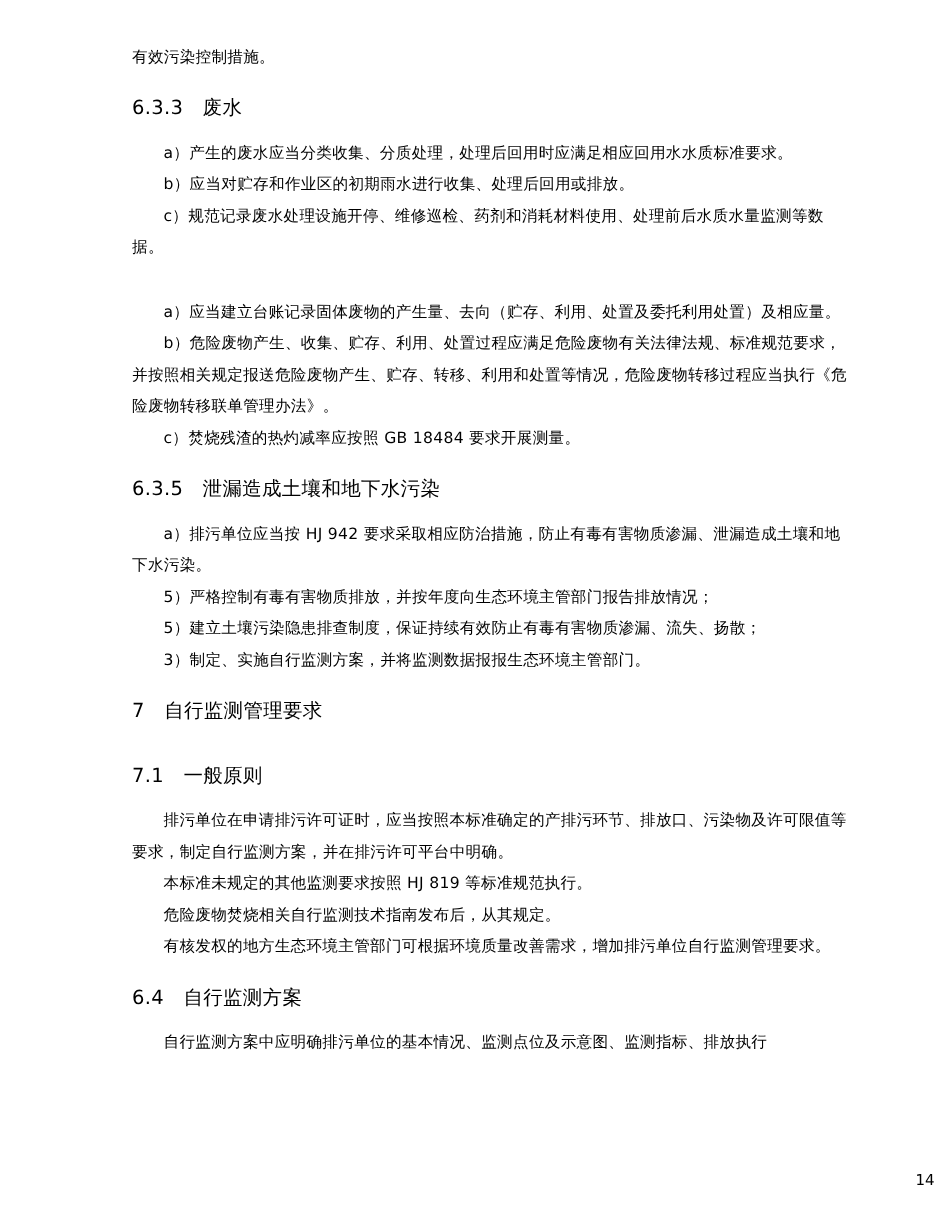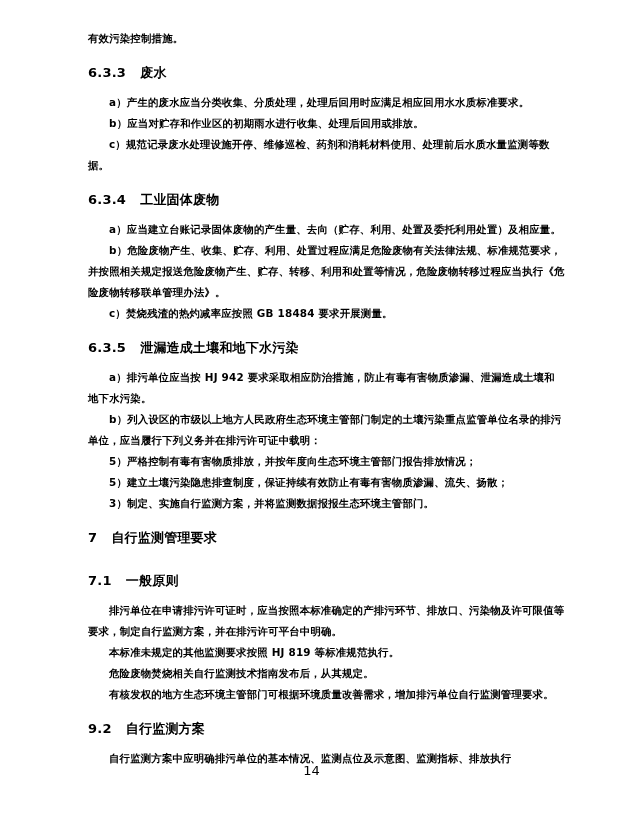--- a/index.html
+++ b/index.html
@@ -27,7 +27,6 @@
     line-height: 21px;
     letter-spacing: 0.2px;
     white-space: pre-wrap;
-    font-weight: bold;
   }
   .para {
     margin: 0;

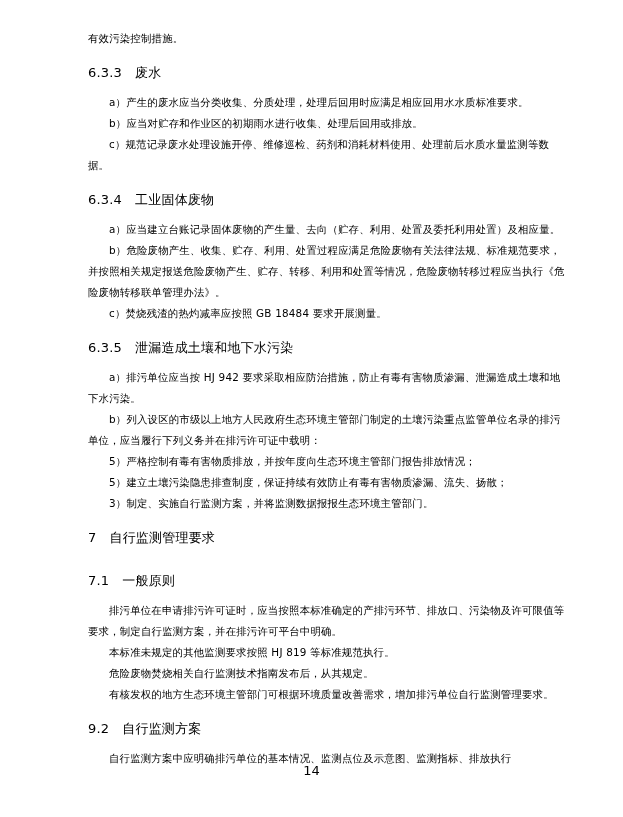--- a/index.html
+++ b/index.html
@@ -62,7 +62,6 @@
       <p class="para line indent1">b）应当对贮存和作业区的初期雨水进行收集、处理后回用或排放。</p>
       <p class="para line indent1">c）规范记录废水处理设施开停、维修巡检、药剂和消耗材料使用、处理前后水质水量监测等数据。</p>
       <div class="gap-m"></div>
-      <p class="sec-head line">6.3.4   工业固体废物</p>
       <div class="gap-s"></div>
       <p class="para line indent1">a）应当建立台账记录固体废物的产生量、去向（贮存、利用、处置及委托利用处置）及相应量。</p>
       <p class="para line indent1">b）危险废物产生、收集、贮存、利用、处置过程应满足危险废物有关法律法规、标准规范要求，并按照相关规定报送危险废物产生、贮存、转移、利用和处置等情况，危险废物转移过程应当执行《危险废物转移联单管理办法》。</p>

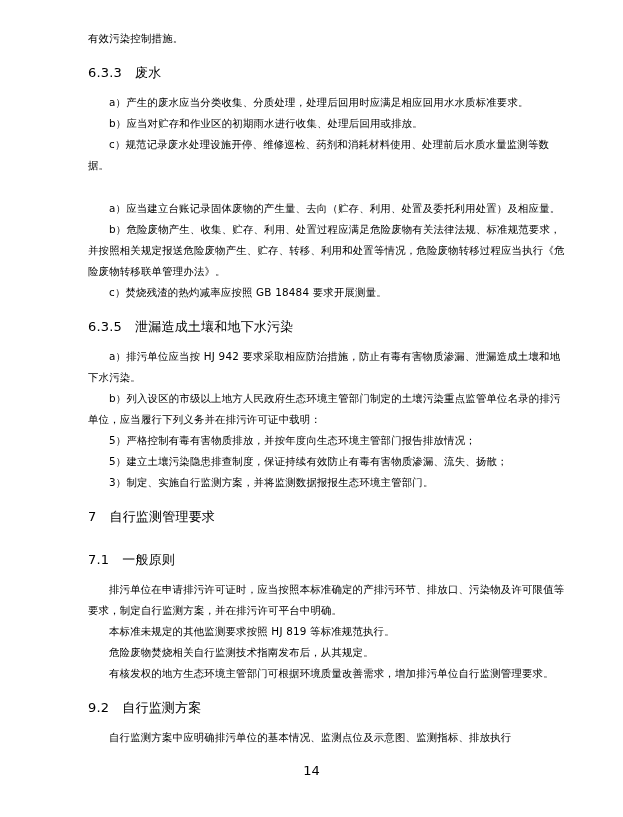--- a/index.html
+++ b/index.html
@@ -70,7 +70,6 @@
       <p class="sec-head line">6.3.5   泄漏造成土壤和地下水污染</p>
       <div class="gap-s"></div>
       <p class="para line indent1">a）排污单位应当按 HJ 942 要求采取相应防治措施，防止有毒有害物质渗漏、泄漏造成土壤和地下水污染。</p>
-      <p class="para line indent1">b）列入设区的市级以上地方人民政府生态环境主管部门制定的土壤污染重点监管单位名录的排污单位，应当履行下列义务并在排污许可证中载明：</p>
       <p class="para line indent1">5）严格控制有毒有害物质排放，并按年度向生态环境主管部门报告排放情况；</p>
       <p class="para line indent1">5）建立土壤污染隐患排查制度，保证持续有效防止有毒有害物质渗漏、流失、扬散；</p>
       <p class="para line indent1">3）制定、实施自行监测方案，并将监测数据报报生态环境主管部门。</p>

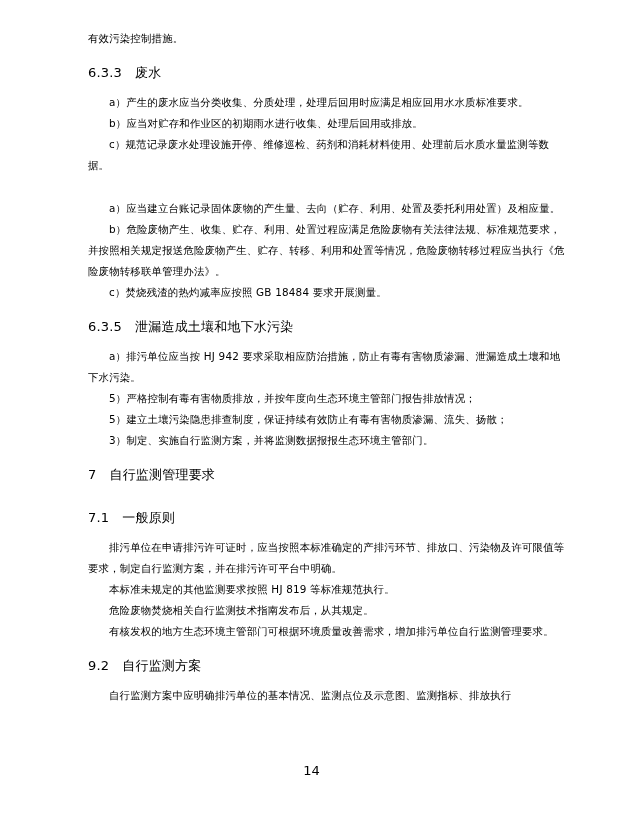--- a/index.html
+++ b/index.html
@@ -84,7 +84,7 @@
       <p class="para line indent1">危险废物焚烧相关自行监测技术指南发布后，从其规定。</p>
       <p class="para line indent1">有核发权的地方生态环境主管部门可根据环境质量改善需求，增加排污单位自行监测管理要求。</p>
       <div class="gap-m"></div>
-      <p class="sec-head line">9.2   自行监测方案</p>
+      <p class="sec-head line">6.4   自行监测方案</p>
       <div class="gap-s"></div>
       <p class="para line indent1">自行监测方案中应明确排污单位的基本情况、监测点位及示意图、监测指标、排放执行</p>
     </div>

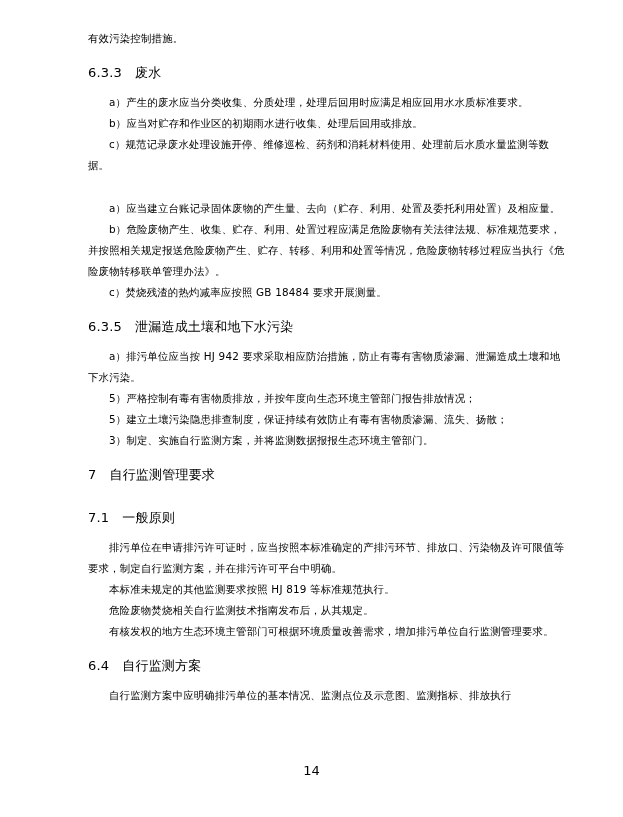--- a/index.html
+++ b/index.html
@@ -44,9 +44,9 @@
     position: absolute;
     left: 0;
     right: 0;
-    bottom: 39px;
-    text-align: center;
-    font-size: 13px;
+    bottom: 24px;
+    text-align: right;
+    font-size: 10px;
   }
 </style>
 </head>

